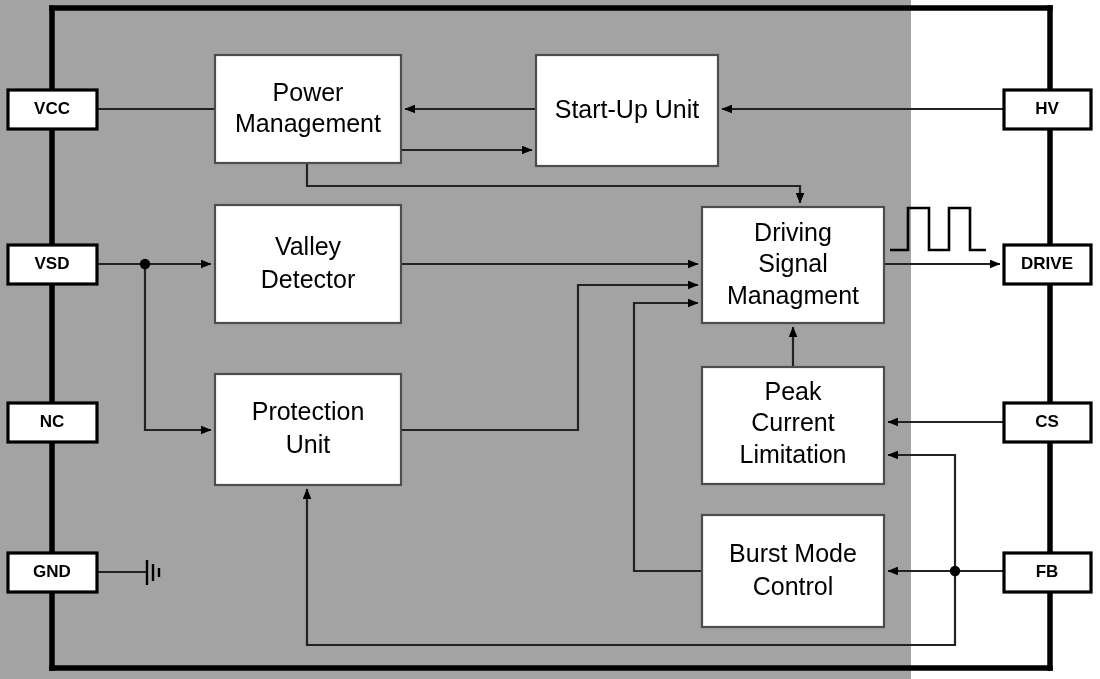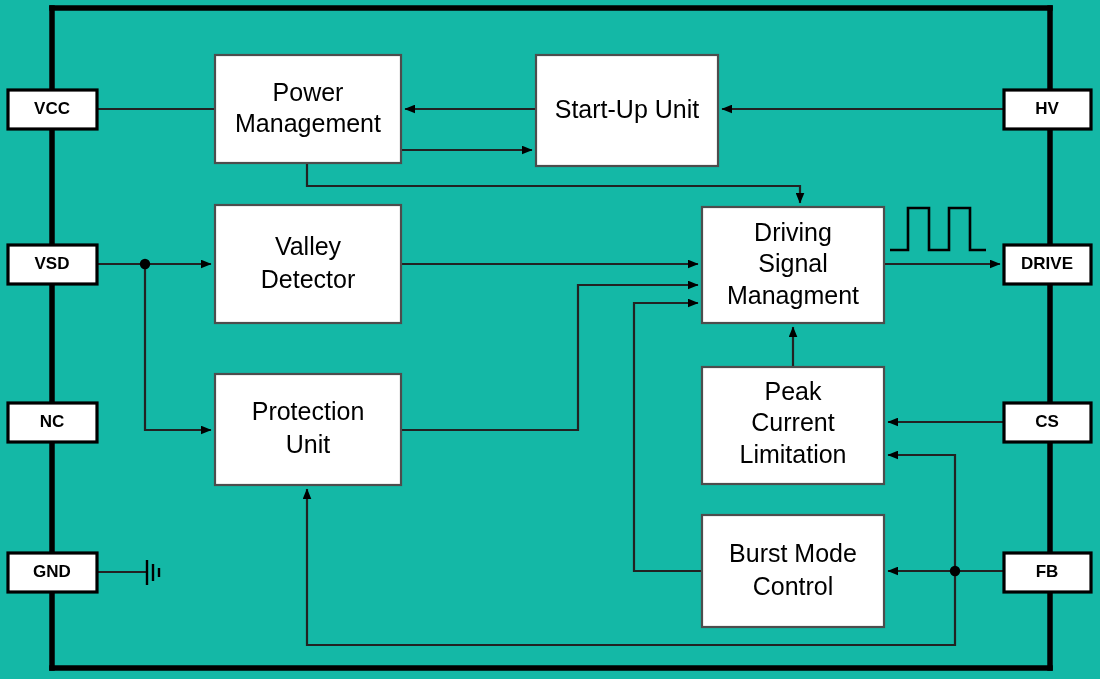--- a/index.html
+++ b/index.html
@@ -5,7 +5,7 @@
   html,body{margin:0;padding:0;background:#ffffff;}
   body{width:1100px;height:679px;overflow:hidden;
        font-family:"Liberation Sans","DejaVu Sans",sans-serif;}
-  #stage{position:relative;width:1100px;height:679px;background:#14b8a6;}
+  #stage{position:relative;width:911px;height:679px;background:#a3a3a3;}
   svg#diagram{position:absolute;left:0;top:0;width:1100px;height:679px;}
   .blk-label{font-family:"Liberation Sans","DejaVu Sans",sans-serif;
              font-size:25px;fill:#000;text-anchor:middle;dominant-baseline:middle;}

